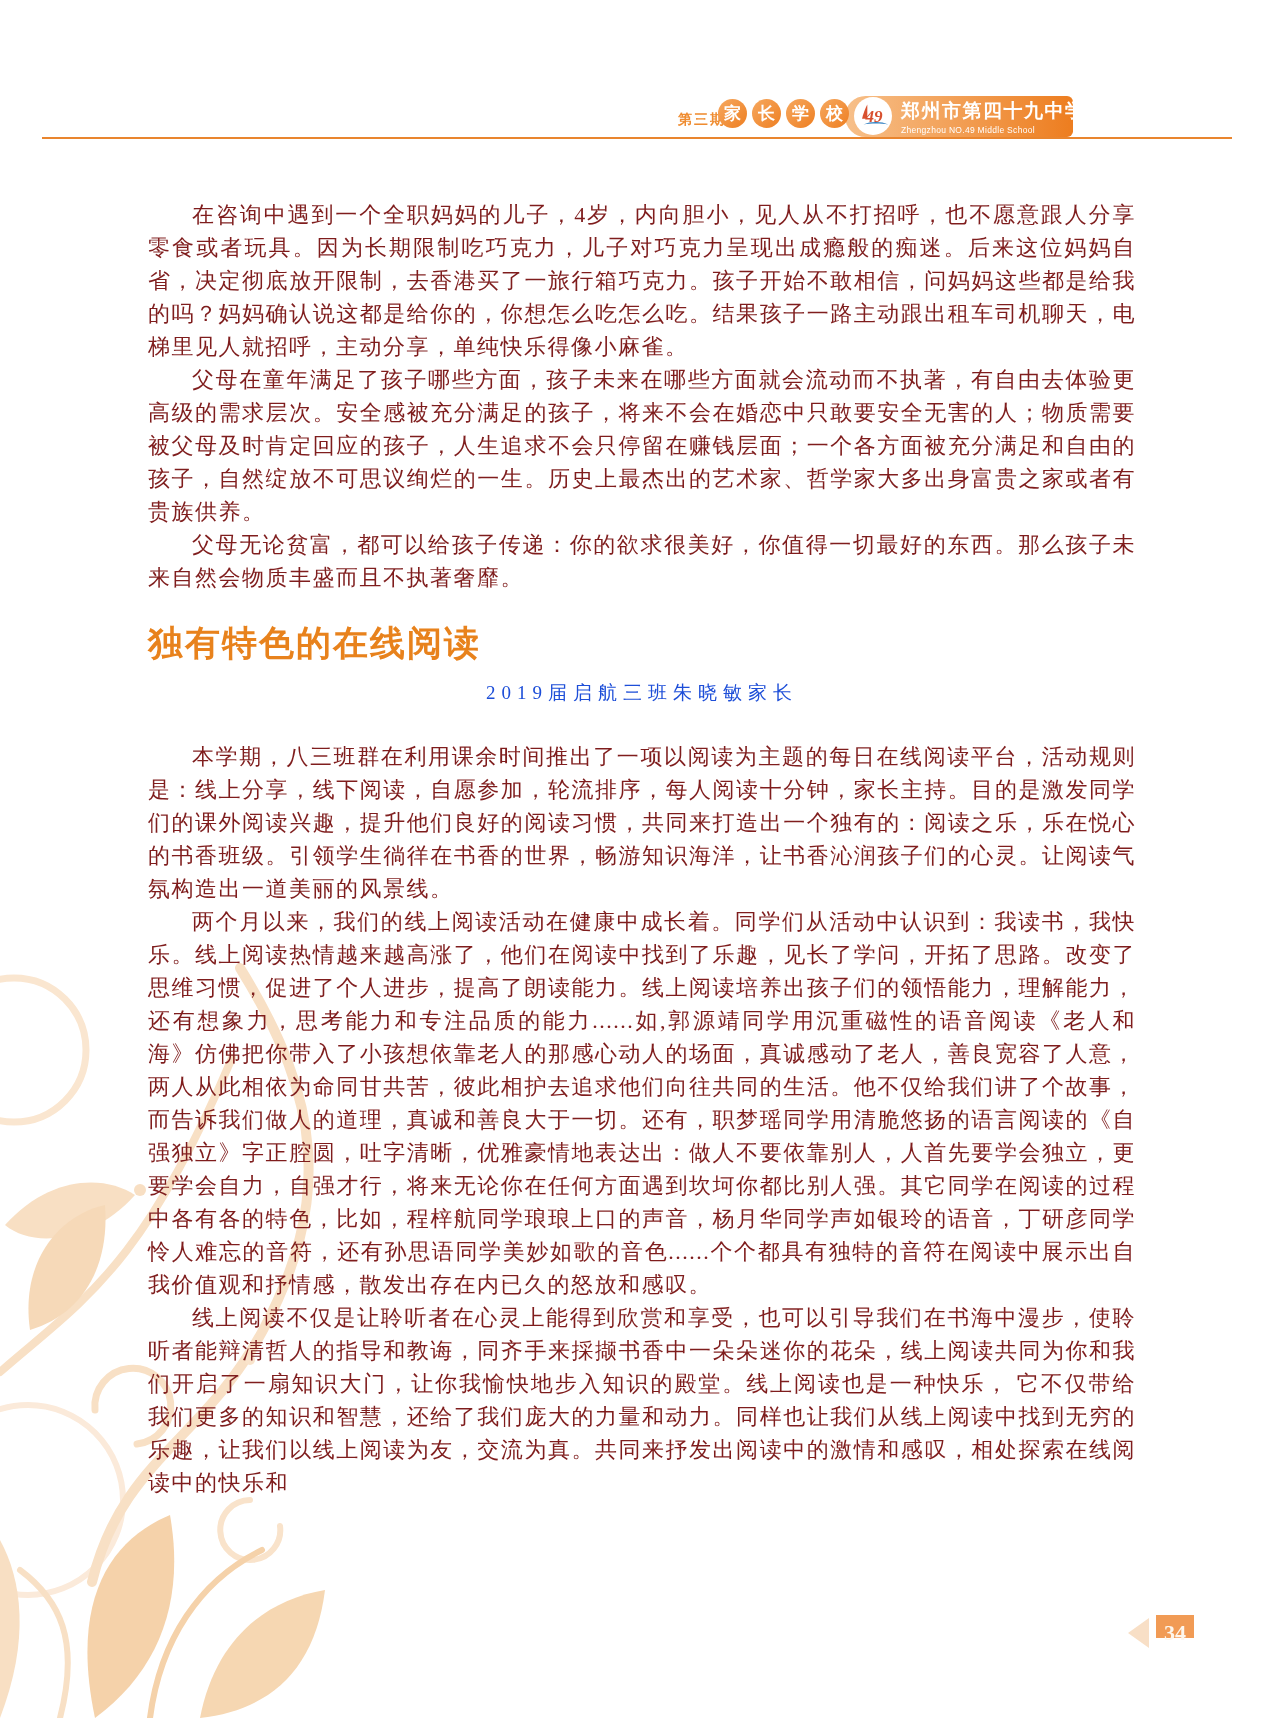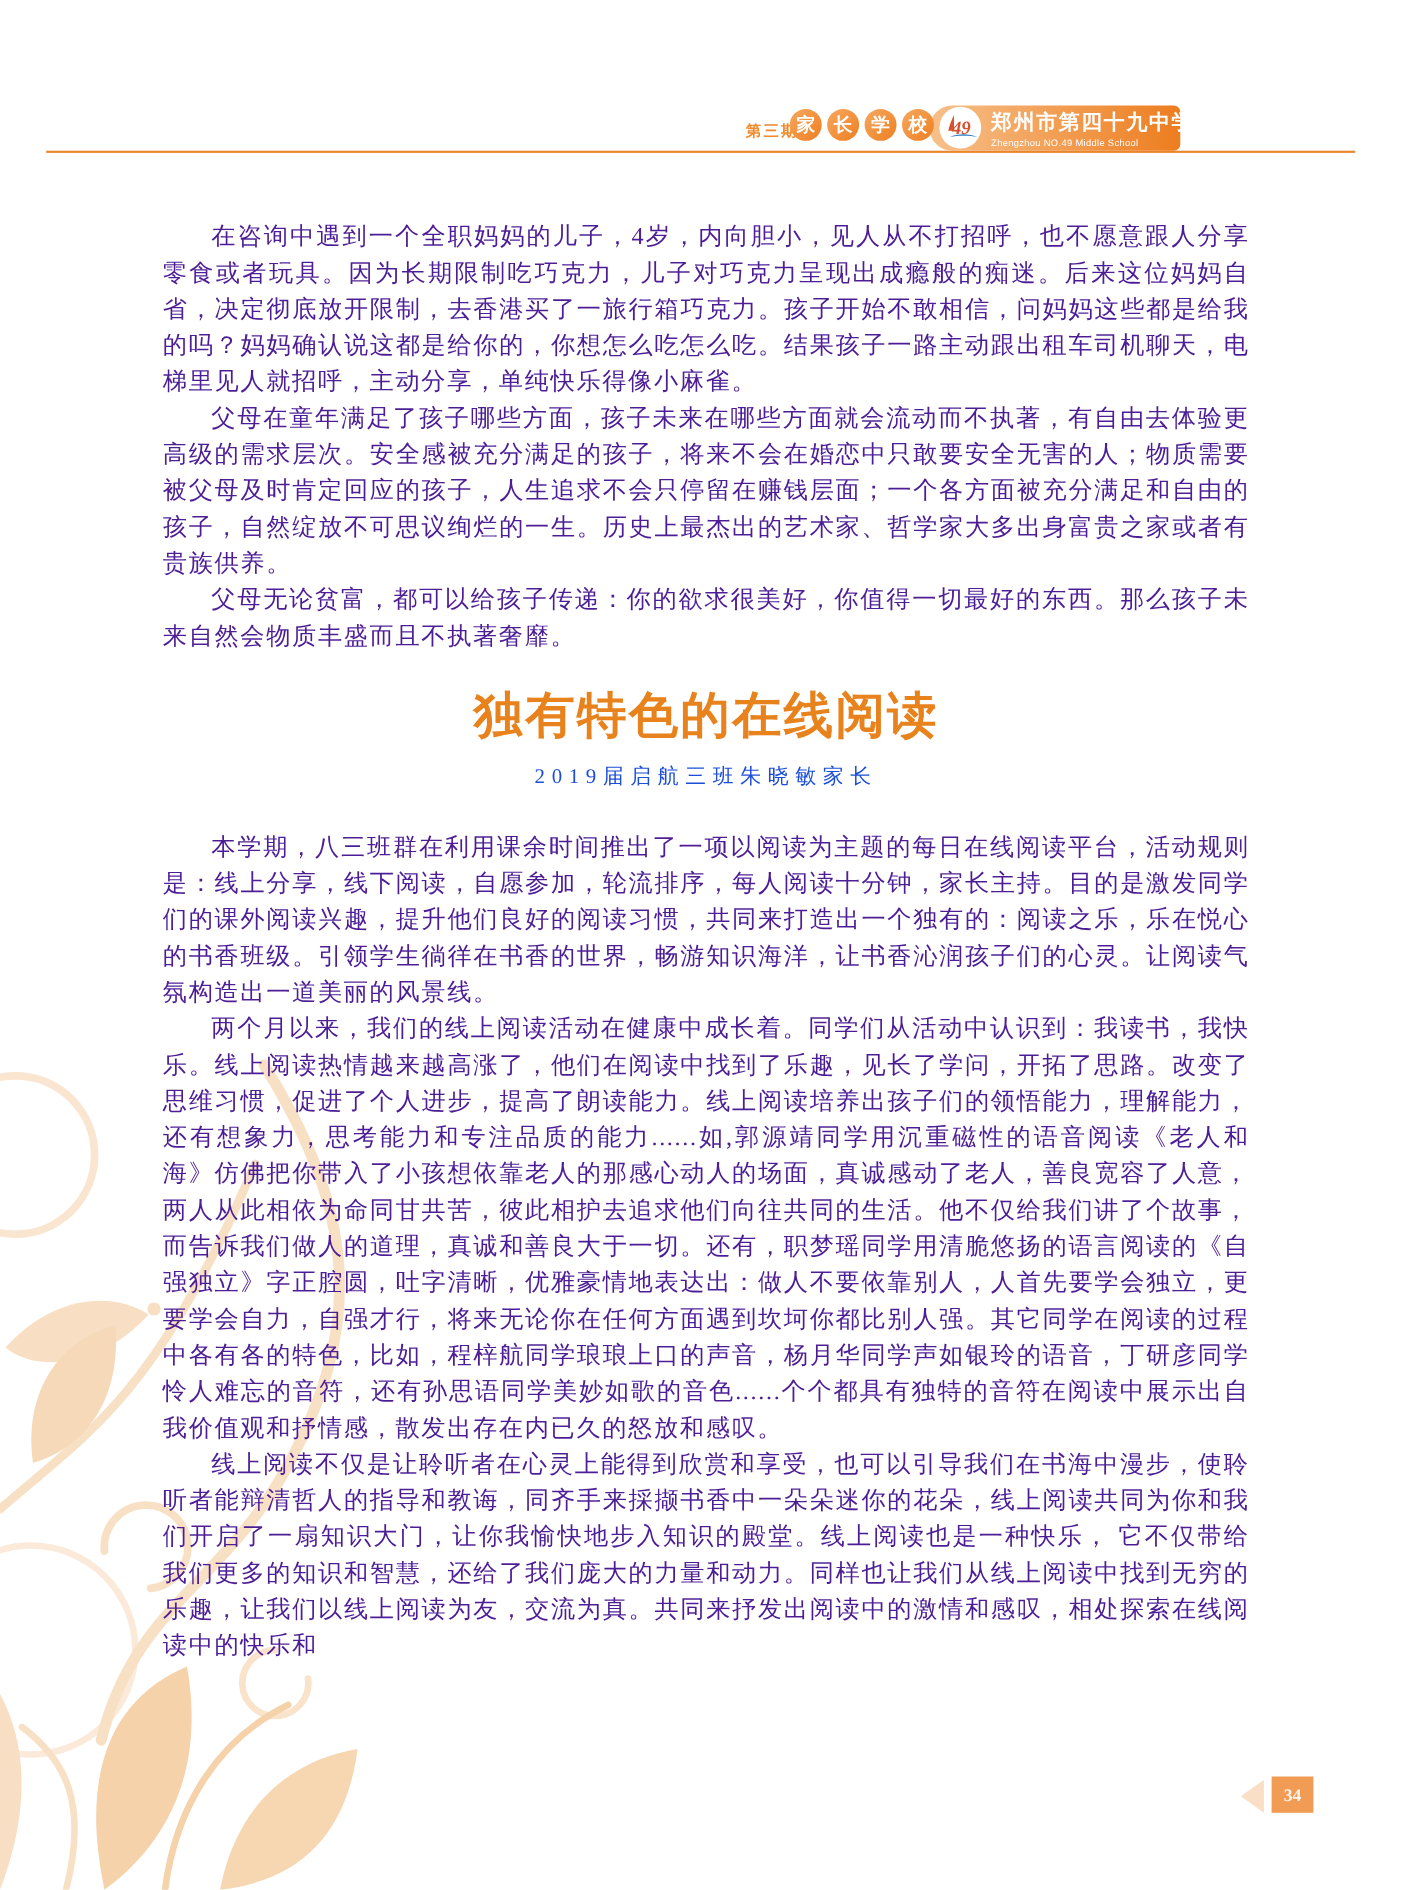--- a/index.html
+++ b/index.html
@@ -46,7 +46,7 @@
   .content { position:absolute; left:148px; top:198px; width:988px; z-index:1; }
   .content p {
     margin:0; text-indent:2em; text-align:justify;
-    font-size:22px; line-height:33px; letter-spacing:1.5px; color:#4c1d95;
+    font-size:22px; line-height:33px; letter-spacing:1.5px; color:#7f1d1d;
   }
   .article-title {
     margin:26px 0 0 0; text-align:center;

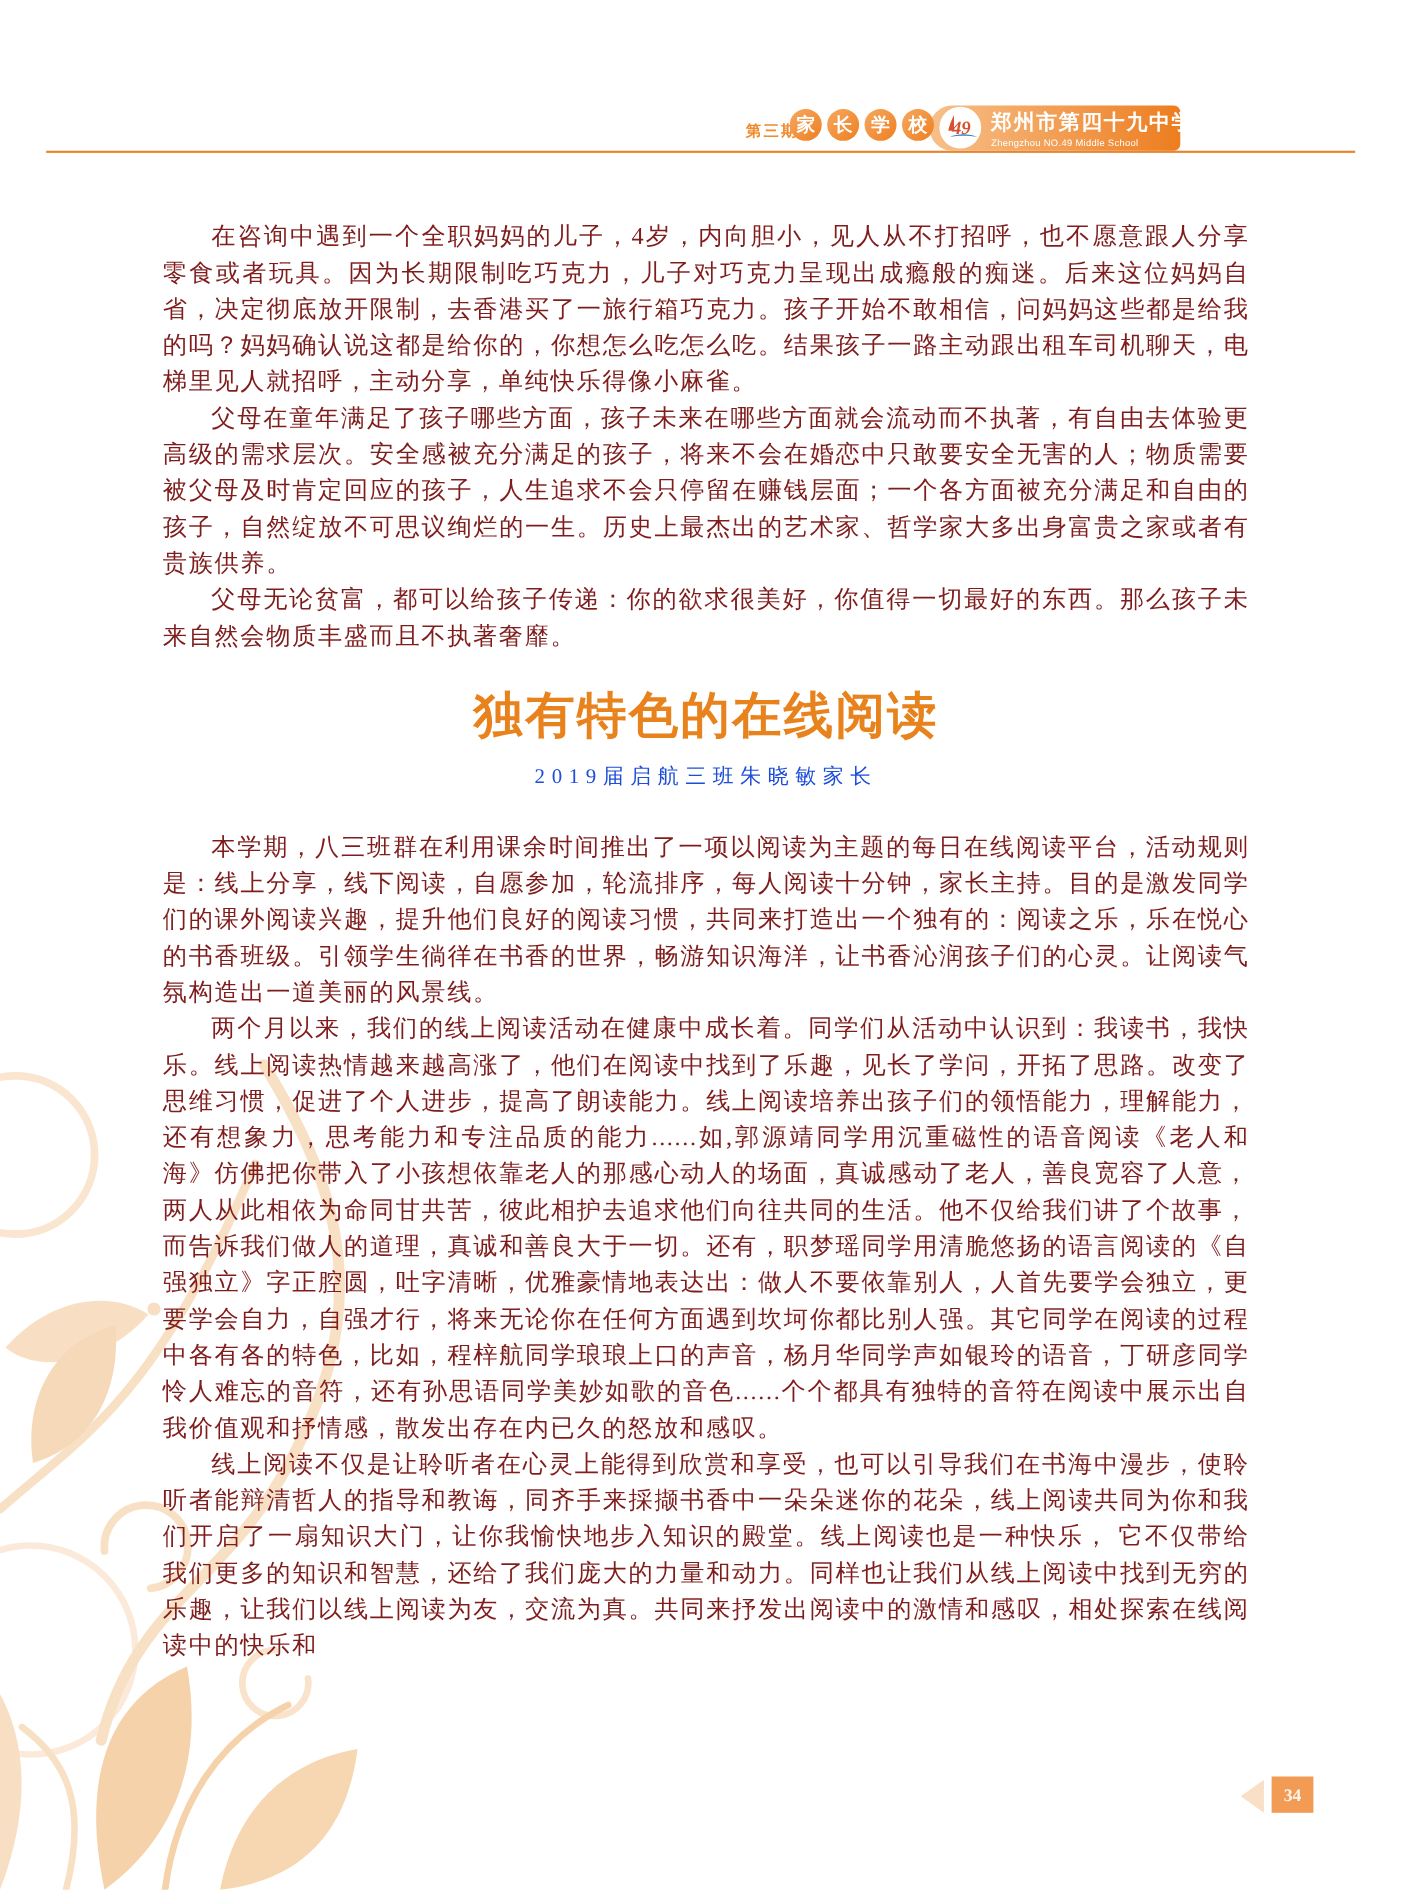--- a/index.html
+++ b/index.html
@@ -49,8 +49,8 @@
     font-size:22px; line-height:33px; letter-spacing:1.5px; color:#7f1d1d;
   }
   .article-title {
-    margin:26px 0 0 0; text-align:center;
-    font-size:45px; font-weight:bold; color:#E8821C; letter-spacing:2px;
+    margin:26px 0 0 0; text-align:left;
+    font-size:35px; font-weight:bold; color:#E8821C; letter-spacing:2px;
   }
   .article-byline {
     margin-top:13px; text-align:center;

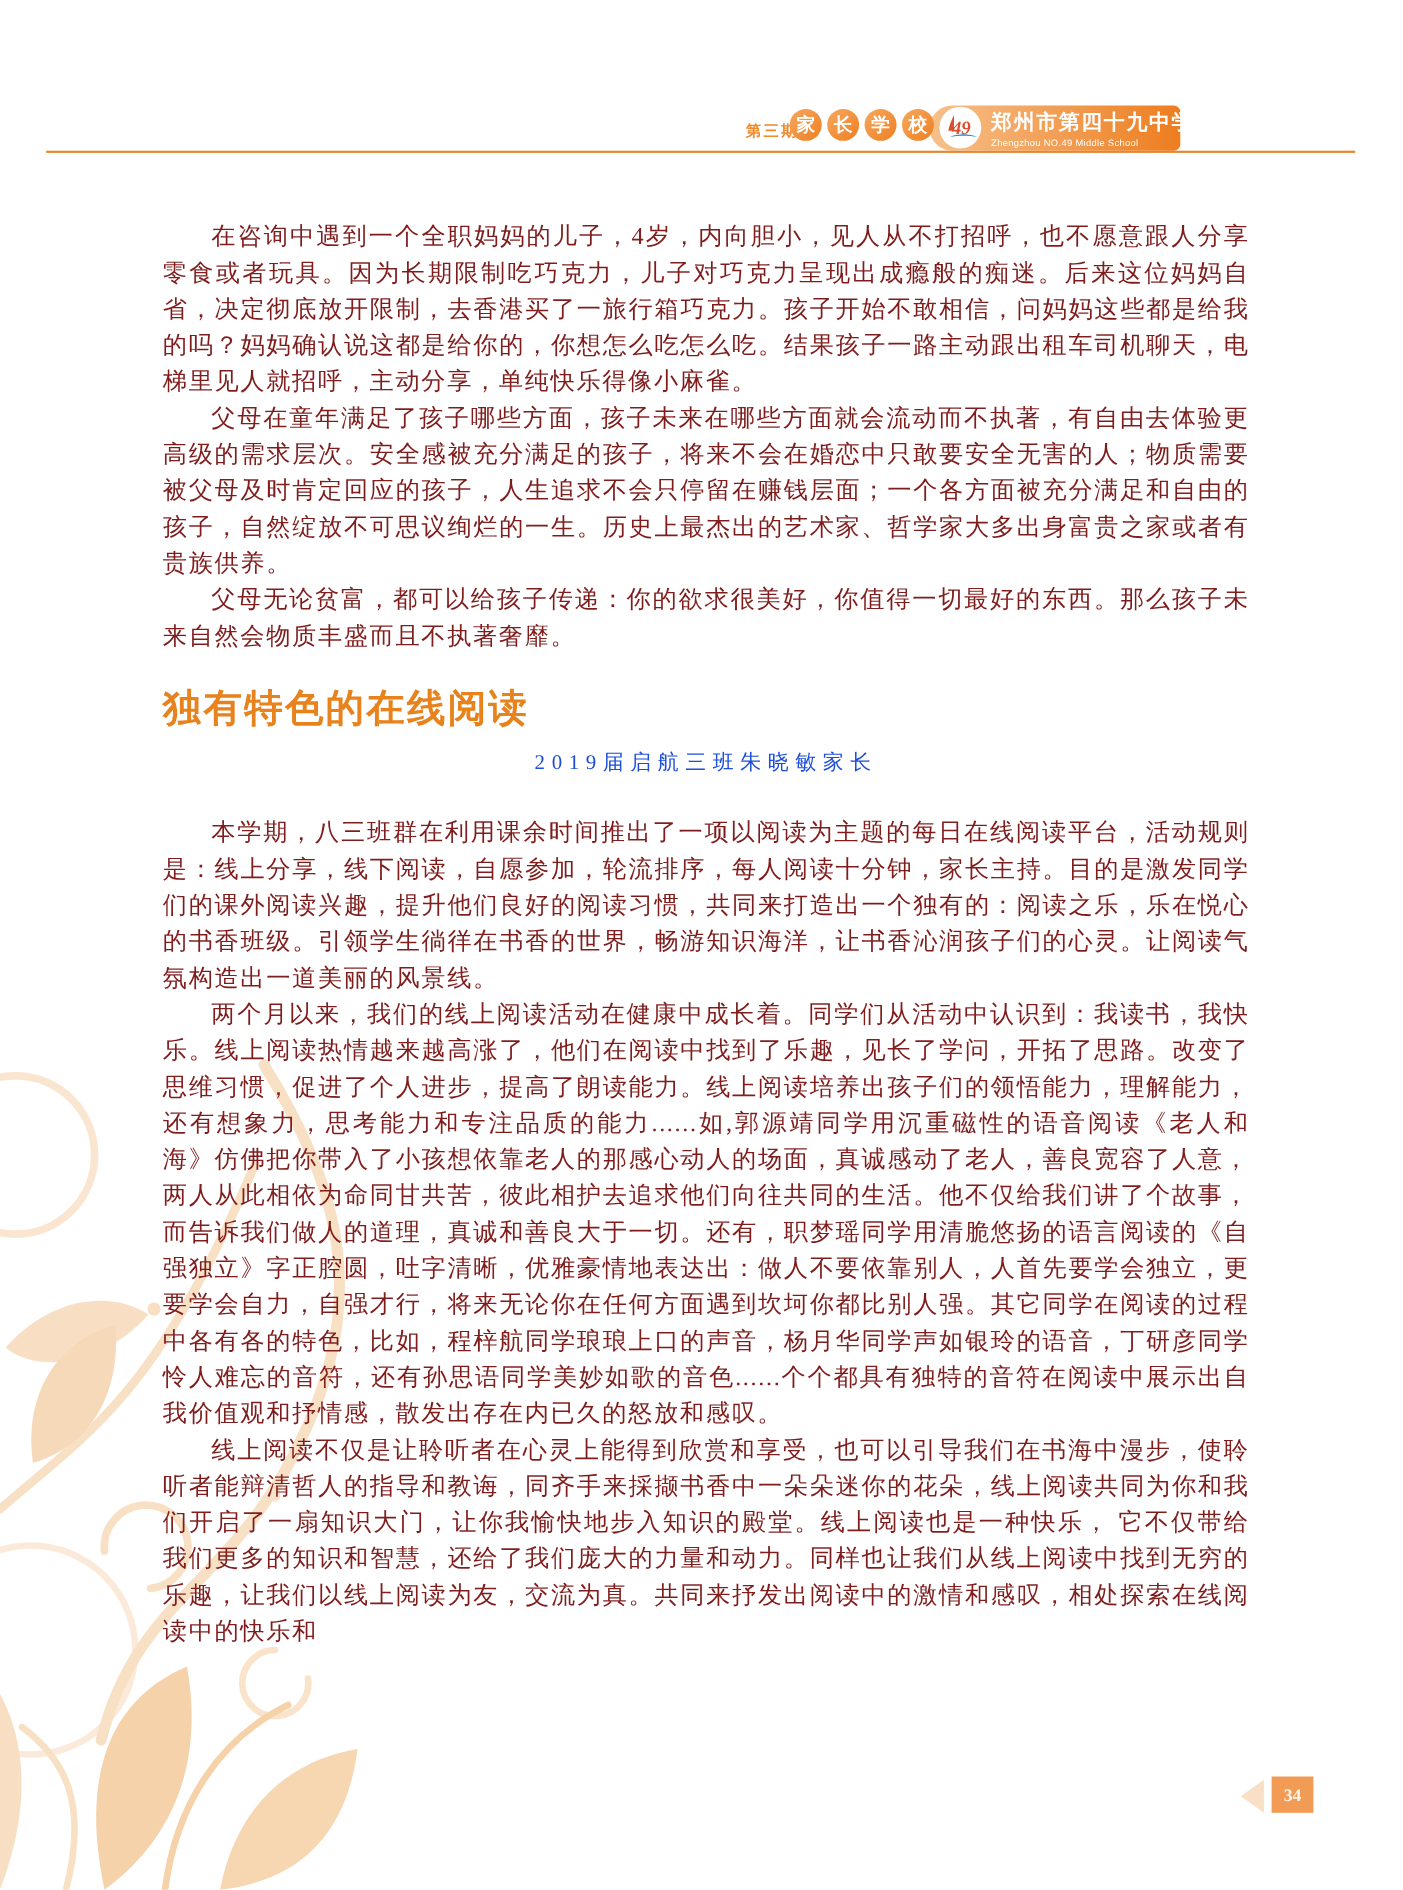--- a/index.html
+++ b/index.html
@@ -64,8 +64,8 @@
     border-right:21px solid #F8DFC6;
   }
   .pagenum-box {
-    position:absolute; left:1156px; top:1615px; width:38px; height:33px; z-index:2;
-    background:#F19B55; color:#FDF6EC; font-weight:bold; font-size:16px;
+    position:absolute; left:1156px; top:1615px; width:38px; height:23px; z-index:2;
+    background:#F19B55; color:#FDF6EC; font-weight:bold; font-size:22px;
     line-height:35px; text-align:center;
   }
 </style>

